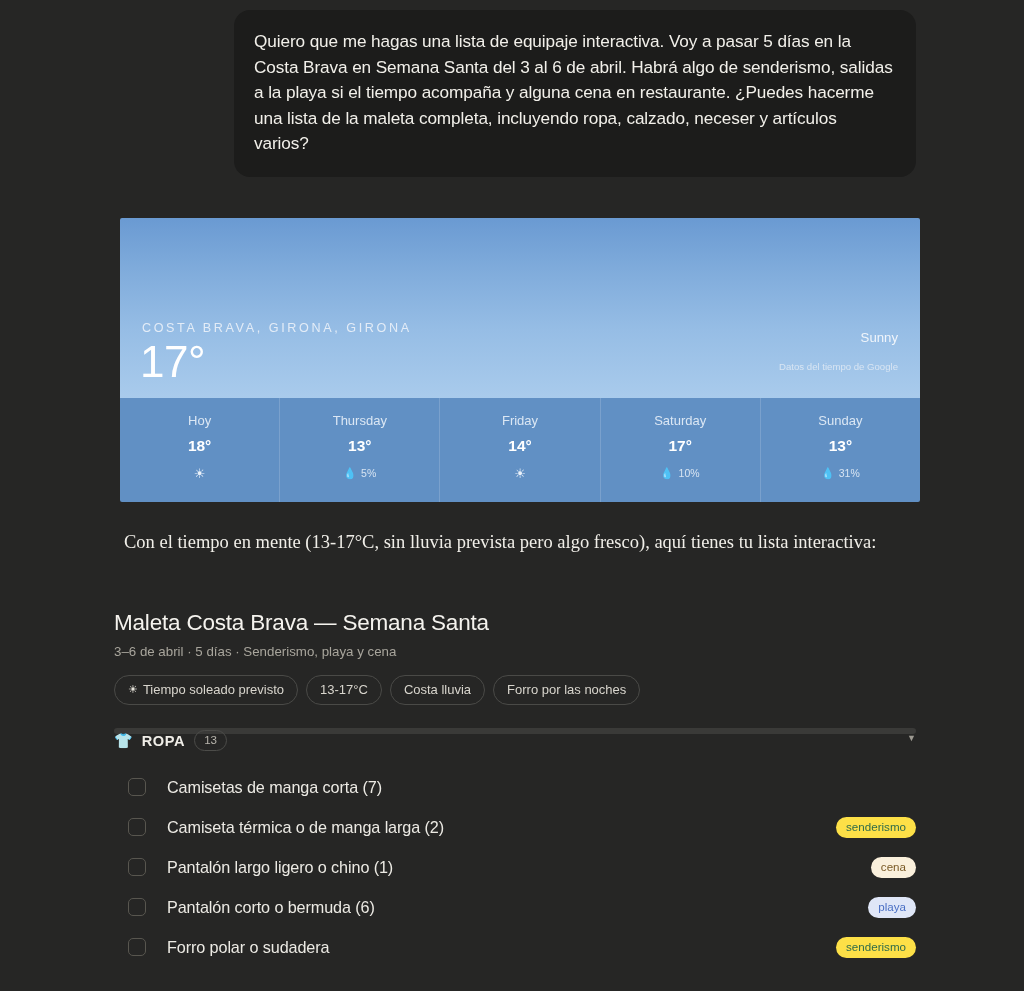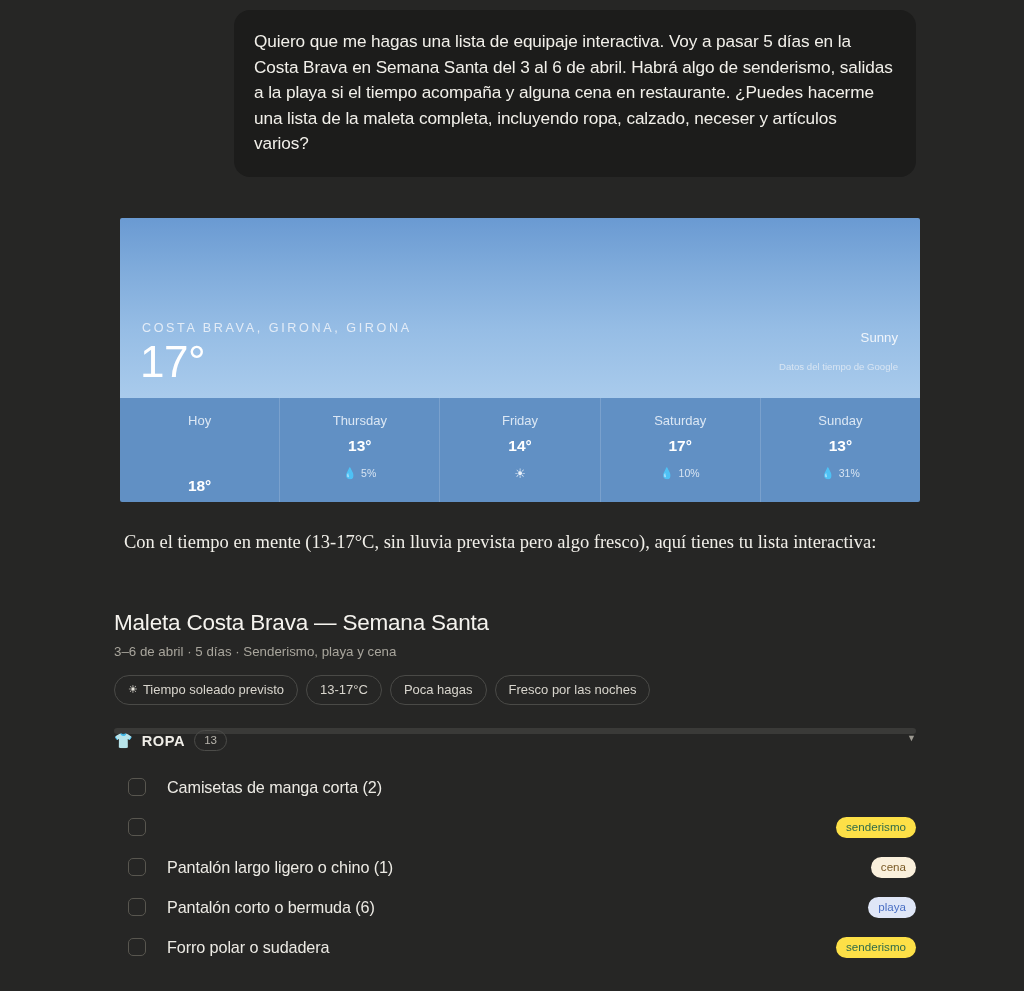--- a/index.html
+++ b/index.html
@@ -84,7 +84,7 @@
     justify-content: flex-start;
     padding-top: 15px;
   }
-  .fc-day:first-child { border-left: none; gap: 40px; }
+  .fc-day:first-child { border-left: none; }
   .fc-name { color: #dbe7f4; font-size: 13px; }
   .fc-temp { color: #ffffff; font-size: 15.5px; font-weight: 700; margin-top: 9px; }
   .fc-icon-row {

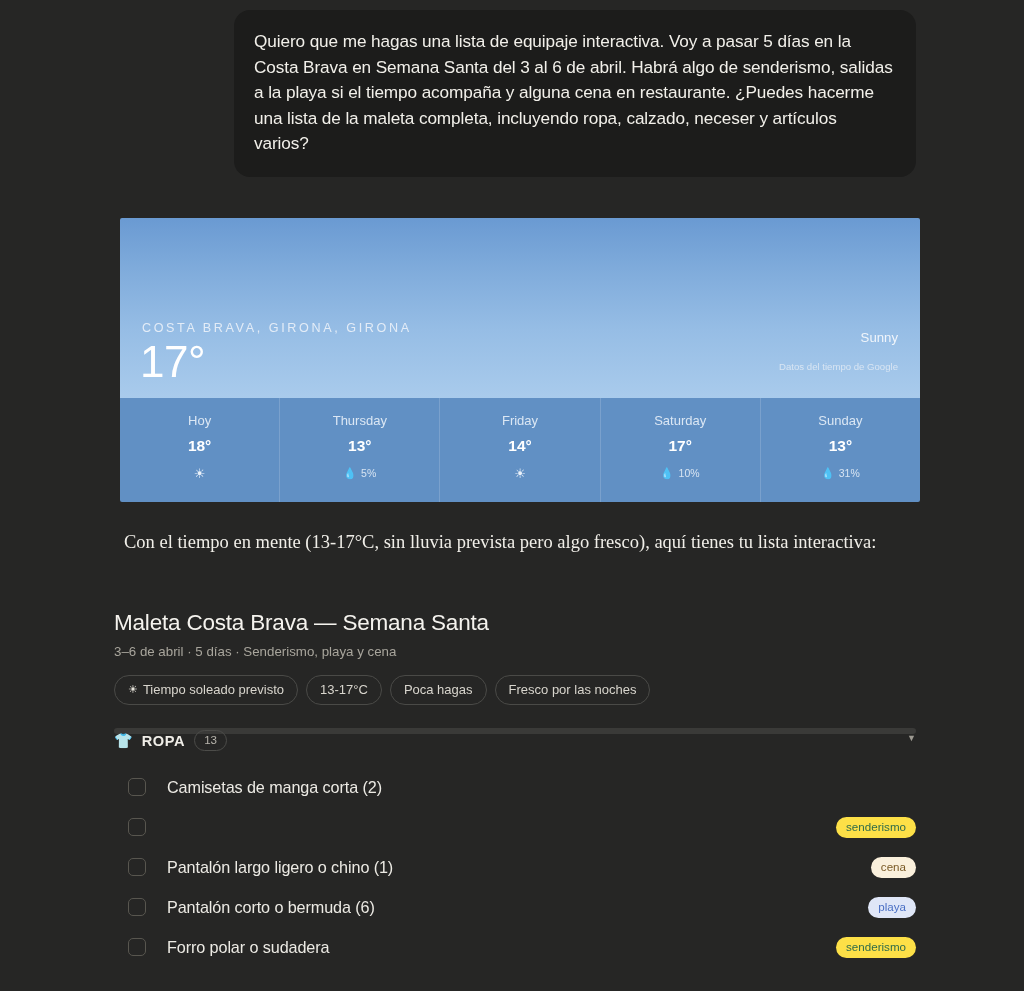--- a/index.html
+++ b/index.html
@@ -303,7 +303,7 @@
           <span>13-17°C</span>
         </div>
         <div class="chip">
-          <span>Poca hagas</span>
+          <span>Costa lluvia</span>
         </div>
         <div class="chip">
           <span>Fresco por las noches</span>

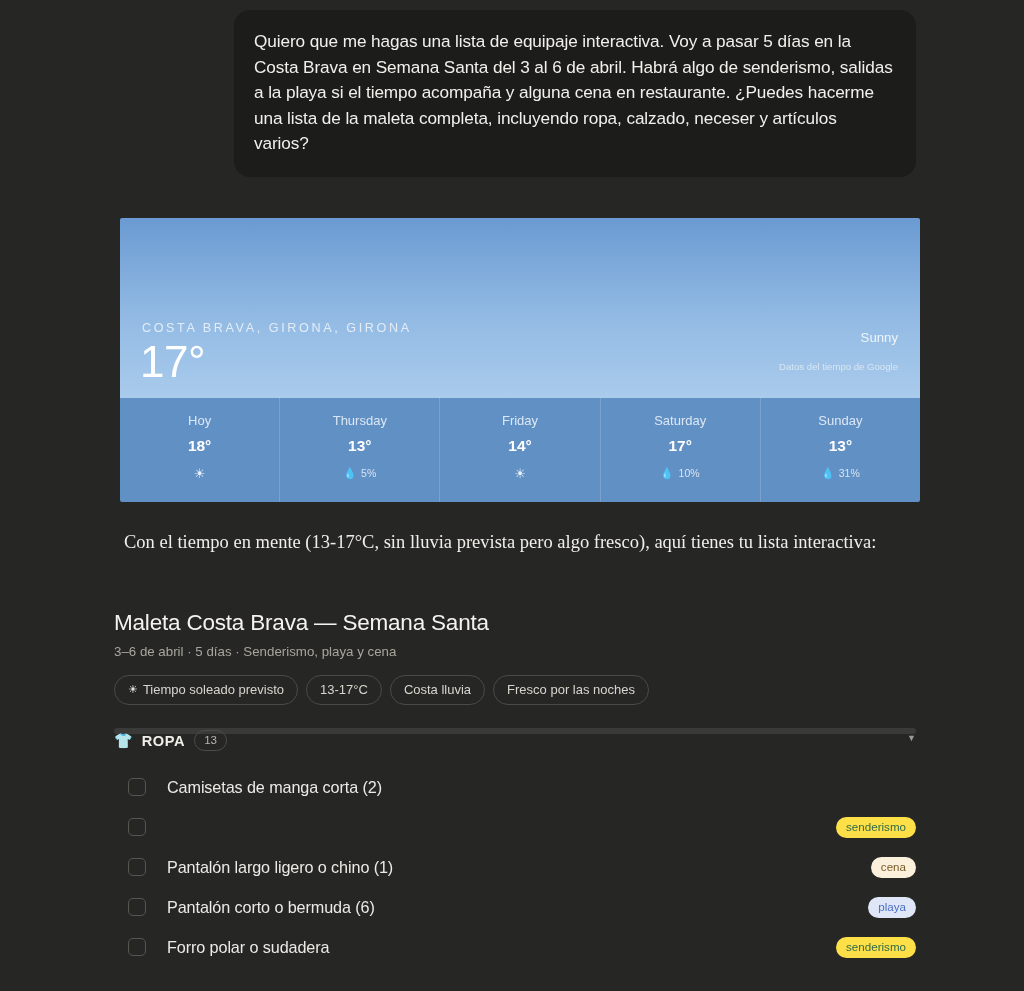--- a/index.html
+++ b/index.html
@@ -306,7 +306,7 @@
           <span>Costa lluvia</span>
         </div>
         <div class="chip">
-          <span>Fresco por las noches</span>
+          <span>Forro por las noches</span>
         </div>
       </div>
 

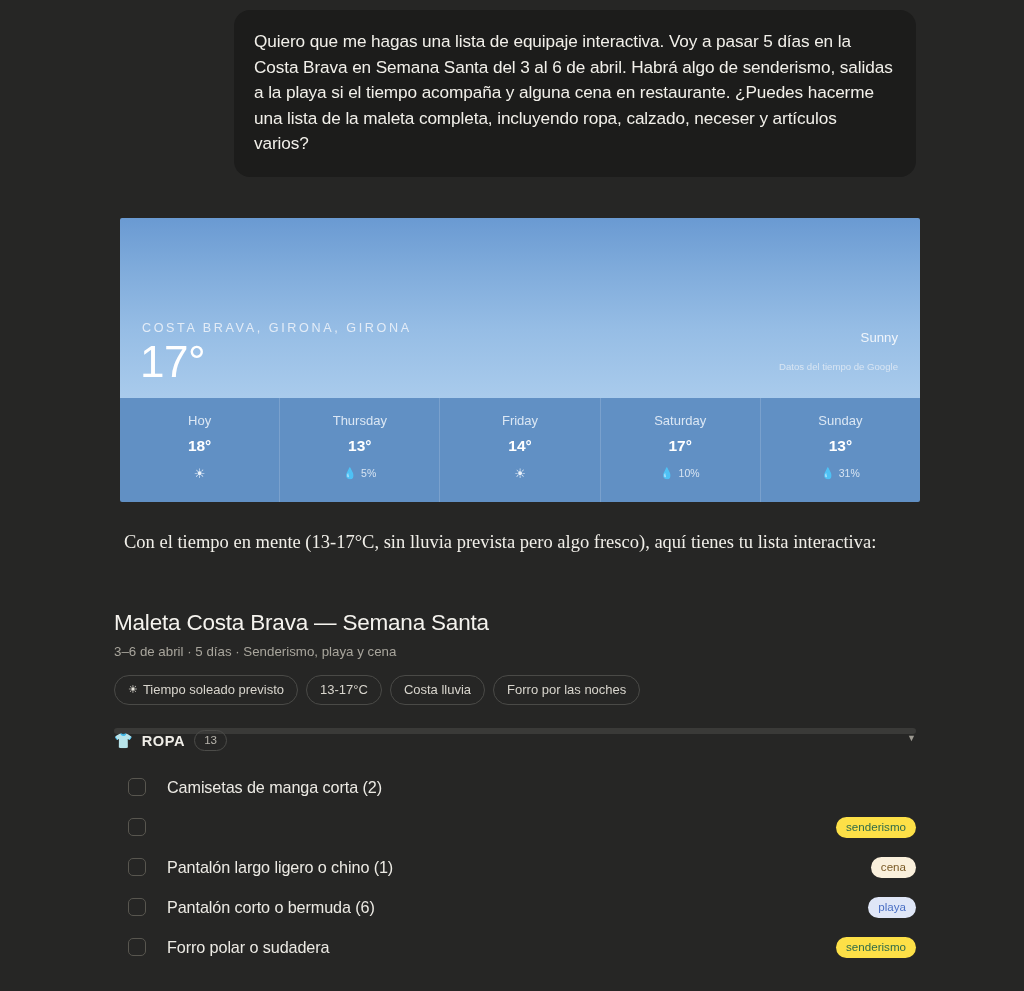--- a/index.html
+++ b/index.html
@@ -325,7 +325,7 @@
     <div class="items" id="item-list">
         <div class="item">
           <div class="cb"></div>
-          <div class="item-label">Camisetas de manga corta (2)</div>
+          <div class="item-label">Camisetas de manga corta (7)</div>
         </div>
         <div class="item">
           <div class="cb"></div>

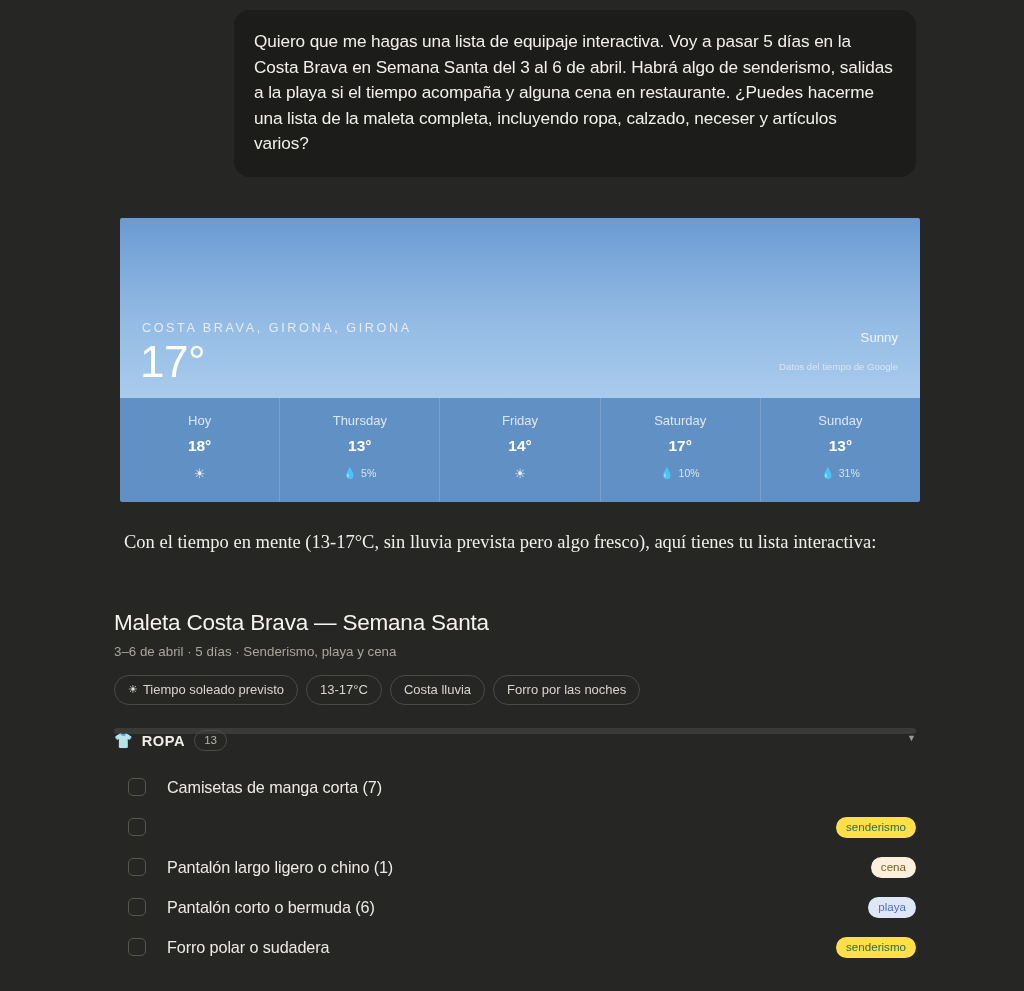--- a/index.html
+++ b/index.html
@@ -329,6 +329,7 @@
         </div>
         <div class="item">
           <div class="cb"></div>
+          <div class="item-label">Camiseta térmica o de manga larga (2)</div>
           <span class="tag tag-senderismo">senderismo</span>
         </div>
         <div class="item">

